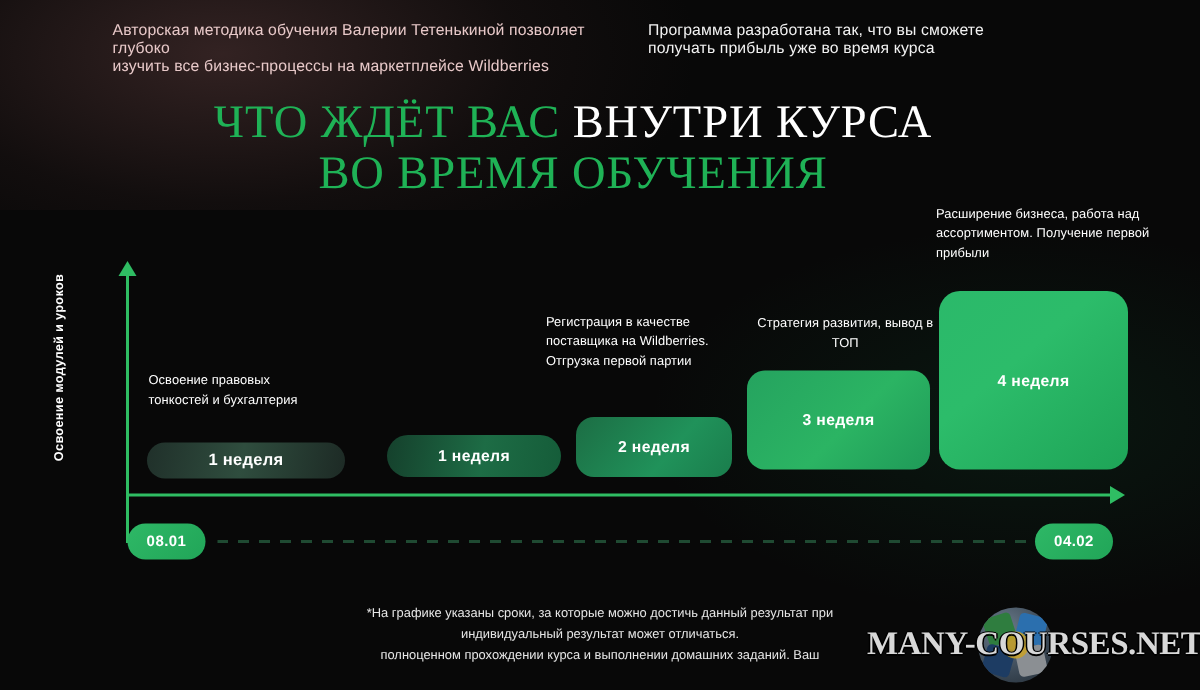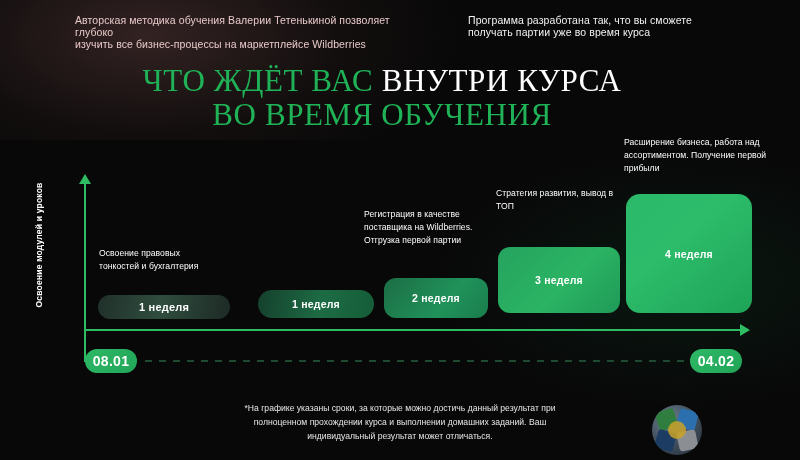--- a/index.html
+++ b/index.html
@@ -26,7 +26,7 @@
 
   
   .hdr-left{position:absolute;left:75px;top:14px;width:350px;}
-  .hdr-right{position:absolute;left:432px;top:14px;width:300px;margin-left:36px;}
+  .hdr-right{position:absolute;left:432px;top:14px;width:300px;}
   .hdr-left .line,.hdr-right .line{
     font-size:10.5px;line-height:12px;letter-spacing:.1px;
   }

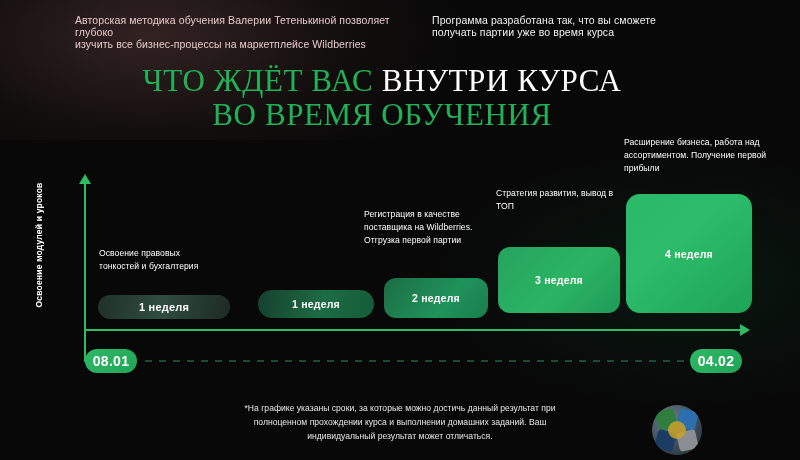--- a/index.html
+++ b/index.html
@@ -161,7 +161,7 @@
   </div>
   <div class="hdr-right">
     <div class="line">Программа разработана так, что вы сможете</div>
-    <div class="line">получать партии уже во время курса</div>
+    <div class="line">получать прибыль уже во время курса</div>
   </div>
 
   <div class="title">

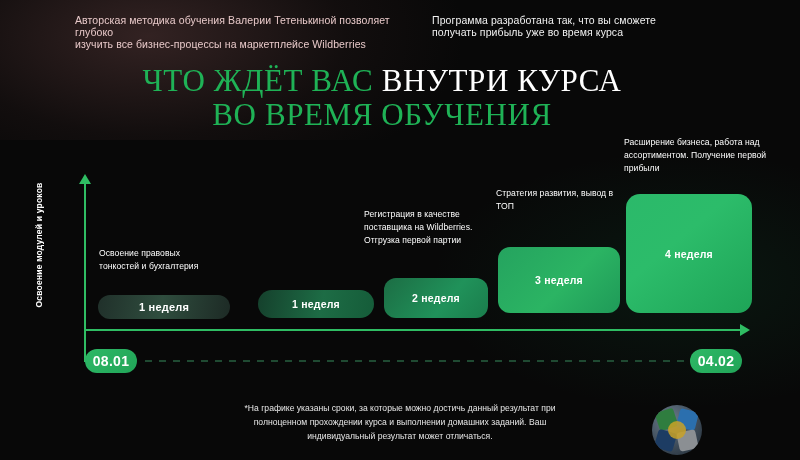--- a/index.html
+++ b/index.html
@@ -99,7 +99,7 @@
   .cap-1{left:99px;top:117px;width:120px;}
   .cap-2{left:228px;top:100px;width:140px;}
   .cap-3{left:364px;top:78px;width:140px;}
-  .cap-4{left:496px;top:57px;width:135px;}
+  .cap-4{left:496px;top:79px;width:135px;text-align:center;}
   .cap-5{left:624px;top:6px;width:170px;}
 
   

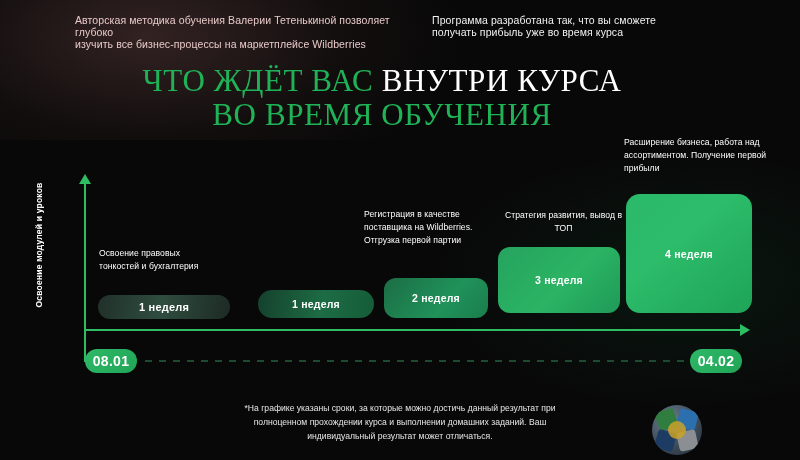--- a/index.html
+++ b/index.html
@@ -105,7 +105,7 @@
   
   .pill{
     position:absolute;display:flex;align-items:center;justify-content:center;
-    height:24px;border-radius:12px;color:#ffffff;font-weight:bold;font-size:14px;
+    height:24px;border-radius:12px;color:#ffffff;font-weight:bold;font-size:10px;
     letter-spacing:.3px;
   }
   .pill-start{left:85px;top:219px;width:52px;

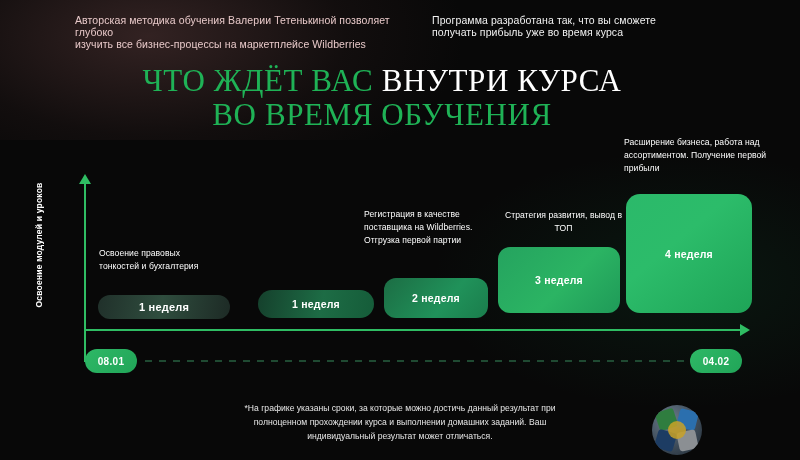--- a/index.html
+++ b/index.html
@@ -209,8 +209,8 @@
 
   <div class="footnote">
     <div>*На графике указаны сроки, за которые можно достичь данный результат при</div>
+    <div>индивидуальный результат может отличаться.</div>
     <div>полноценном прохождении курса и выполнении домашних заданий. Ваш</div>
-    <div>индивидуальный результат может отличаться.</div>
   </div>
 
   <div class="watermark">

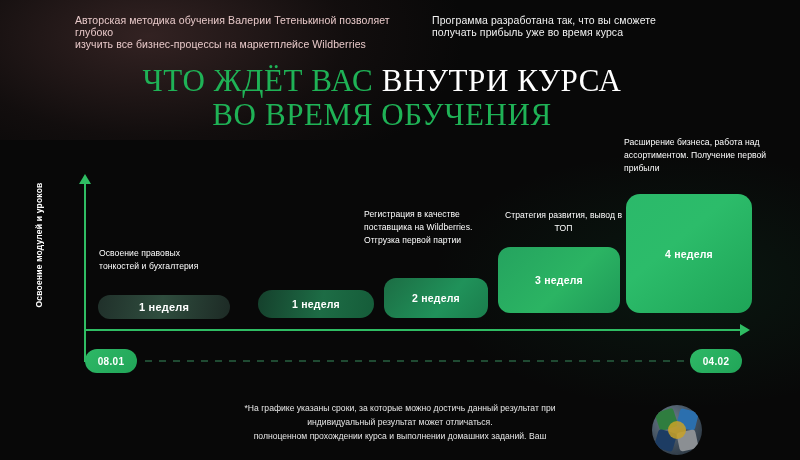--- a/index.html
+++ b/index.html
@@ -221,6 +221,7 @@
       <div class="q wm-q4"></div>
       <div class="wm-center"></div>
     </div>
+    <div class="wm-text">MANY-COURSES.NET</div>
   </div>
 
 </div>

